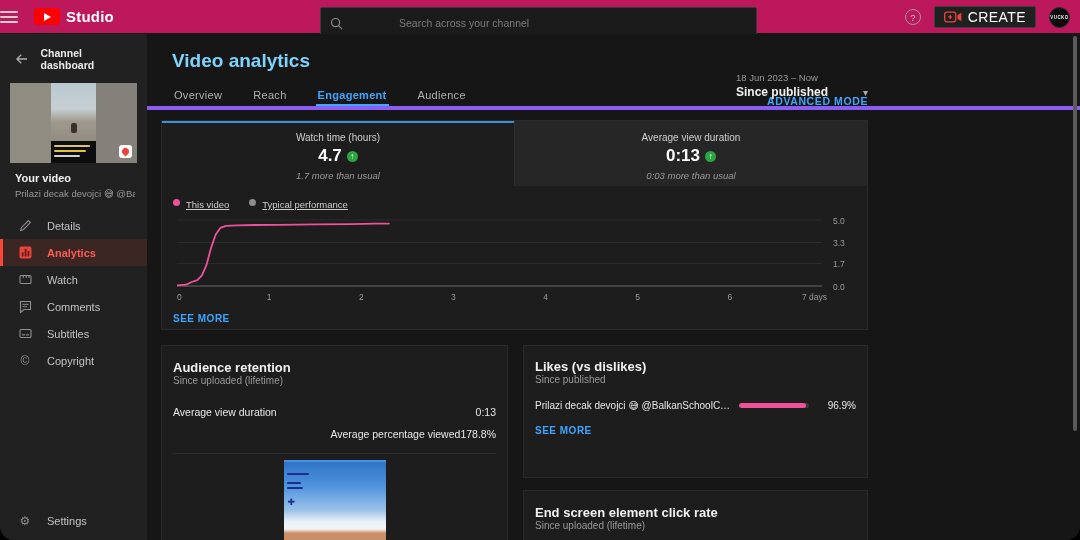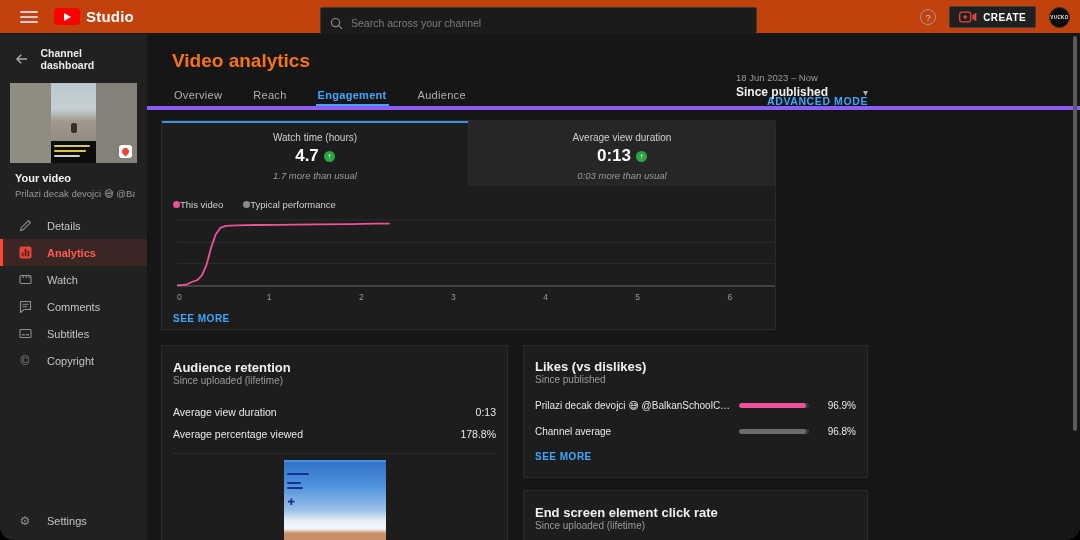--- a/index.html
+++ b/index.html
@@ -8,8 +8,8 @@
   .screen { position:absolute; inset:0; background:#161616; border-radius:0 0 14px 14px; overflow:hidden; }
 
   
-  .topbar { position:absolute; top:0; left:0; right:0; height:34px; background:#c2410c;
-    display:flex; align-items:center; padding:0 20px; border-bottom:1px solid #141414; }
+  .topbar { position:absolute; top:0; left:0; right:0; height:34px; background:#be185d;
+    display:flex; align-items:center; padding:0 0; border-bottom:1px solid #141414; }
   .tb-left { display:flex; align-items:center; gap:16px; }
   .hamburger { width:18px; height:12px; display:flex; flex-direction:column; justify-content:space-between; cursor:pointer; }
   .hamburger i { display:block; height:2px; background:#cfcfcf; border-radius:1px; }

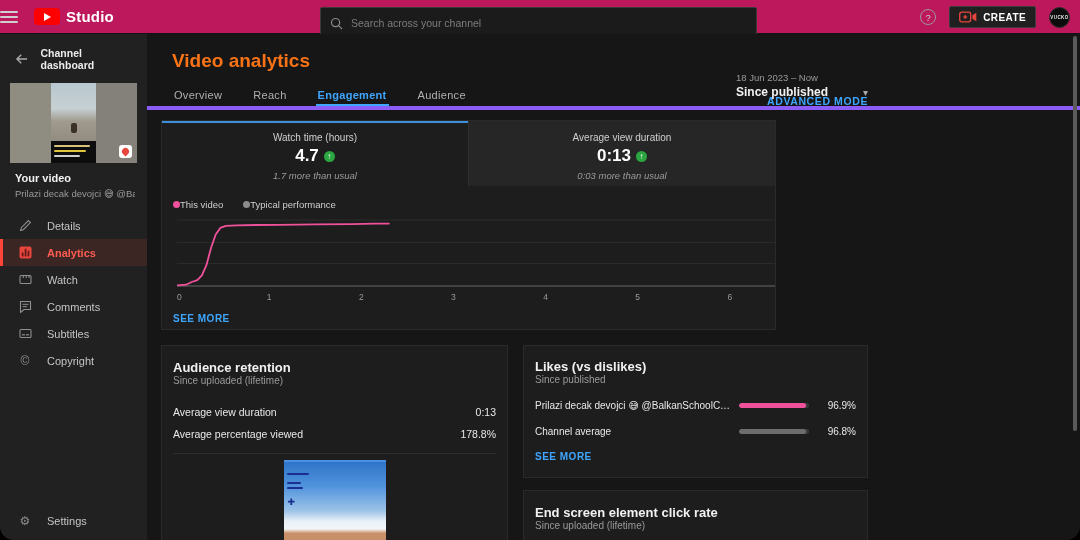--- a/index.html
+++ b/index.html
@@ -20,7 +20,7 @@
   .logo-text { color:#fff; font-size:15px; font-weight:700; letter-spacing:.2px; }
 
   .searchbox { position:absolute; left:320px; top:7px; width:437px; height:32px;
-    border:1px solid #3a3a3a; border-radius:2px; background:#1b1b1b; display:flex; align-items:center; }
+    border:1px solid #3a3a3a; border-radius:2px; background:#1b1b1b; display:flex; align-items:center;gap:48px; }
   .searchbox svg { margin-left:9px; flex:0 0 auto; }
   .searchbox input { flex:1; background:transparent; border:none; outline:none; color:#ddd;
     font-size:10.5px; padding:0 8px; font-family:inherit; }

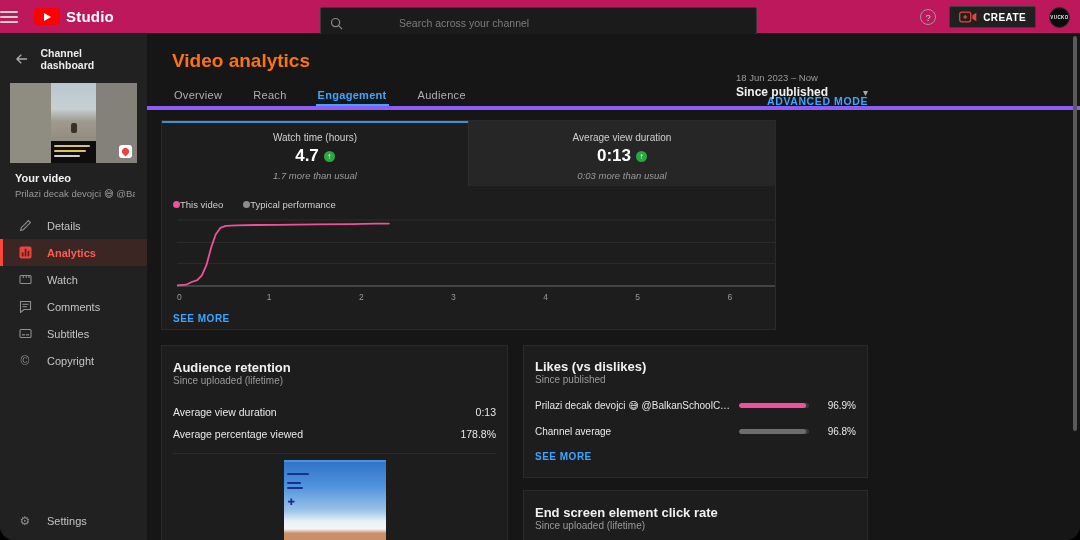--- a/index.html
+++ b/index.html
@@ -31,7 +31,7 @@
     font-size:9.5px; display:flex; align-items:center; justify-content:center; cursor:pointer; }
   .create-btn { height:22px; border:1px solid #3e3e3e; border-radius:2px; display:flex; align-items:center;
     gap:6px; padding:0 9px; cursor:pointer; background:#202020; }
-  .create-btn span { color:#fff; font-size:10px; font-weight:700; letter-spacing:.4px; }
+  .create-btn span { color:#fff; font-size:14px; font-weight:400; letter-spacing:.4px; }
   .avatar { width:21px; height:21px; border-radius:50%; background:#0c0c0c; border:1px solid #2e2e2e;
     color:#e8e8e8; font-size:4.5px; font-weight:700; letter-spacing:.4px;
     display:flex; align-items:center; justify-content:center; cursor:pointer; }

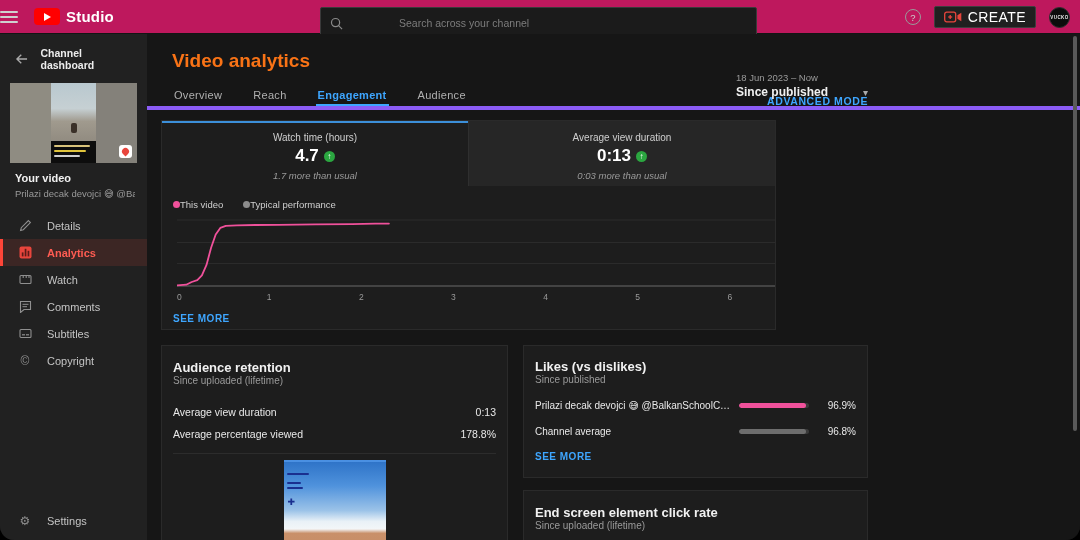--- a/index.html
+++ b/index.html
@@ -66,7 +66,7 @@
   
   .main { position:absolute; top:34px; left:147px; right:0; bottom:0; background:#161616; }
   .hd { position:relative; width:721px; height:50px; }
-  .page-title { position:absolute; left:25px; top:16px; font-size:19px; font-weight:700; color:#f97316; }
+  .page-title { position:absolute; left:25px; top:16px; font-size:19px; font-weight:700; color:#7dd3fc; }
   .advanced { position:absolute; right:0; top:21px; font-size:10.5px; font-weight:700; letter-spacing:.6px;
     color:#3ea6ff; cursor:pointer; text-decoration:none;margin-top:40px; }
   .date-picker { position:absolute; right:0; top:38px; width:132px; cursor:pointer; z-index:5; }

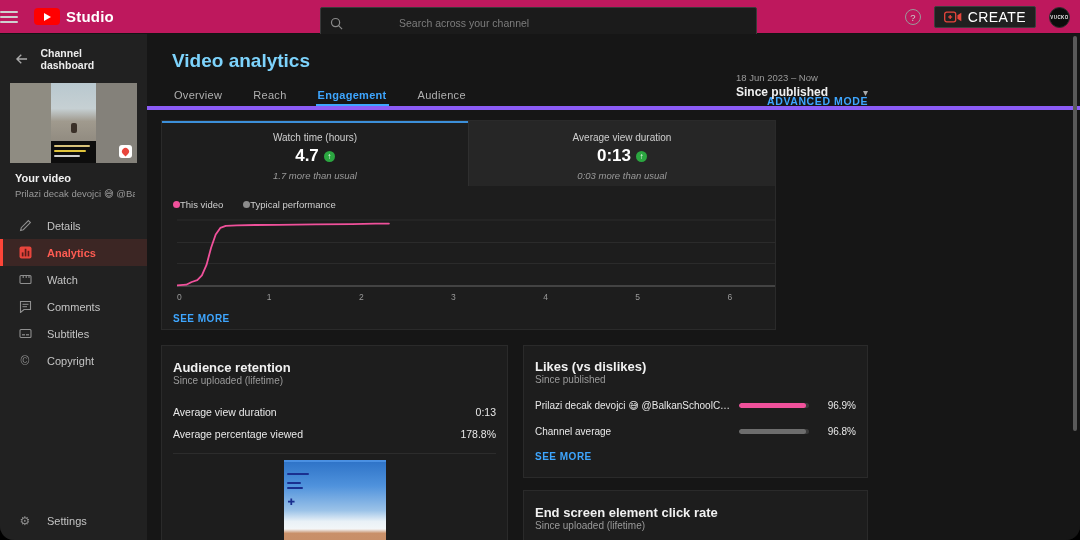--- a/index.html
+++ b/index.html
@@ -82,7 +82,7 @@
   .tab.active { color:#3ea6ff; font-weight:700; box-shadow:inset 0 -2px 0 #3ea6ff; }
 
   .card { background:#1d1d1d; border:1px solid #2a2a2a; }
-  .engagement-card { margin:10px 0 0 14px; width:615px; height:210px; overflow:hidden; }
+  .engagement-card { margin:10px 0 0 14px; width:707px; height:210px; overflow:hidden; }
 
   .metrics { display:flex; height:65px; }
   .metric { flex:1; text-align:center; padding-top:11px; cursor:pointer; }

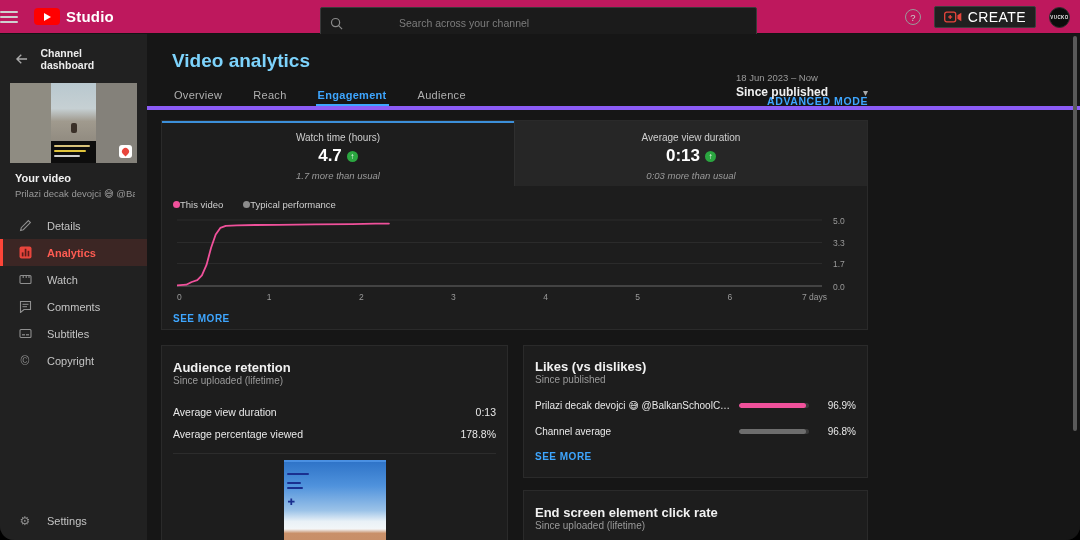--- a/index.html
+++ b/index.html
@@ -96,7 +96,7 @@
   .m-delta { margin-top:4px; font-size:9.5px; font-style:italic; color:#9a9a9a; }
 
   .legend { display:flex; gap:20px; padding:13px 0 0 11px; align-items:center; }
-  .legend-item { display:flex; align-items:center; font-size:9.5px; color:#cfcfcf; }
+  .legend-item { display:flex; gap:6px; font-size:9.5px; color:#cfcfcf;text-decoration:underline; }
   .dot { width:7px; height:7px; border-radius:50%; }
 
   .chart-wrap { position:relative; margin:5px 0 0 15px; height:92px; }

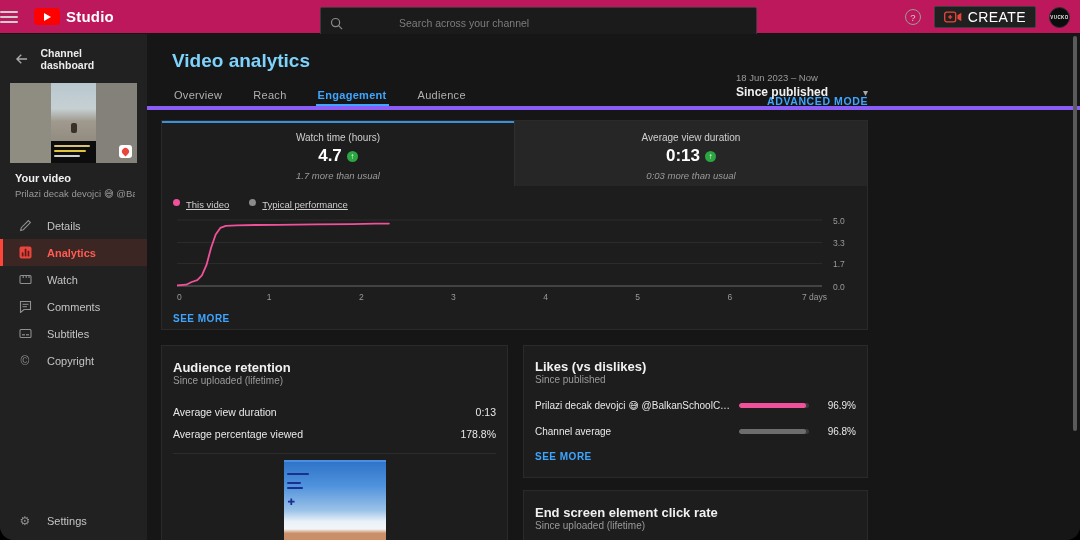--- a/index.html
+++ b/index.html
@@ -116,7 +116,7 @@
   .card-title { font-size:13px; font-weight:700; color:#f1f1f1; }
   .card-sub { margin-top:0; font-size:10px; color:#9a9a9a; }
   .kv-row { display:flex; justify-content:space-between; font-size:10.5px; color:#e8e8e8; }
-  .kv-1 { margin-top:20px; } .kv-2 { margin-top:10px; }
+  .kv-1 { margin-top:20px; } .kv-2 { margin-top:10px;justify-content:flex-end; }
   .divider { margin-top:13px; border-top:1px solid #2c2c2c; }
   .ret-thumb { margin:6px auto 0; width:102px; height:110px; position:relative; border-top:2px solid #4a90e2;
     background:linear-gradient(180deg,#2f74c8 0%,#4f92dc 22%,#9cc3e8 45%,#e9f1f7 55%,#f3f6f8 62%,#c99069 66%,#c28a64 100%);

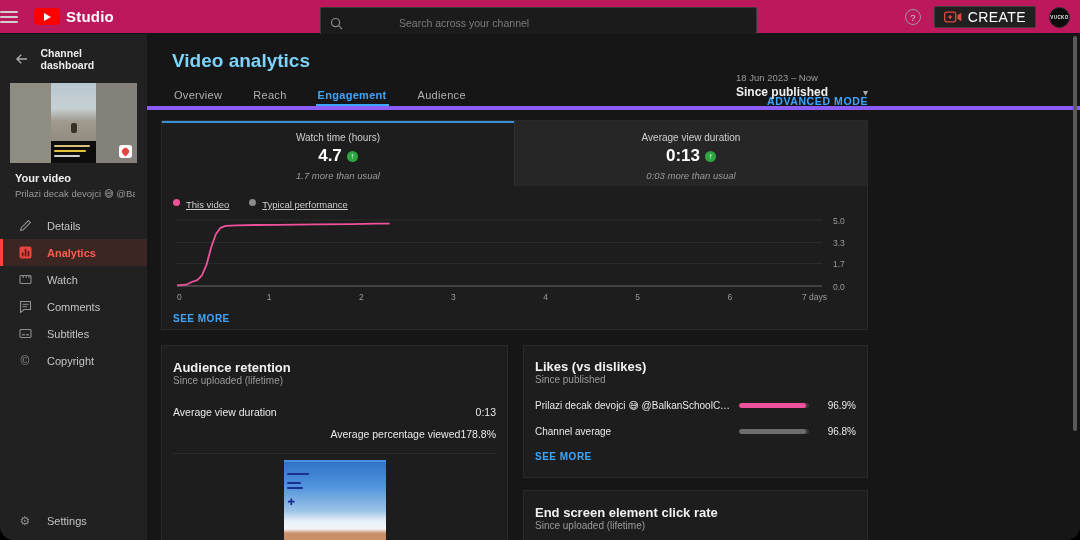--- a/index.html
+++ b/index.html
@@ -388,13 +388,6 @@
             </div>
             <div class="lr-value">96.9%</div>
           </div>
-          <div class="likes-row">
-            <div class="lr-label">Channel average</div>
-            <div class="lr-track">
-              <div class="lr-fill" style="width: 96.8%; background: rgb(109, 109, 109);"></div>
-            </div>
-            <div class="lr-value">96.8%</div>
-          </div>
           <a class="see-more">SEE MORE</a>
         </section>
 

